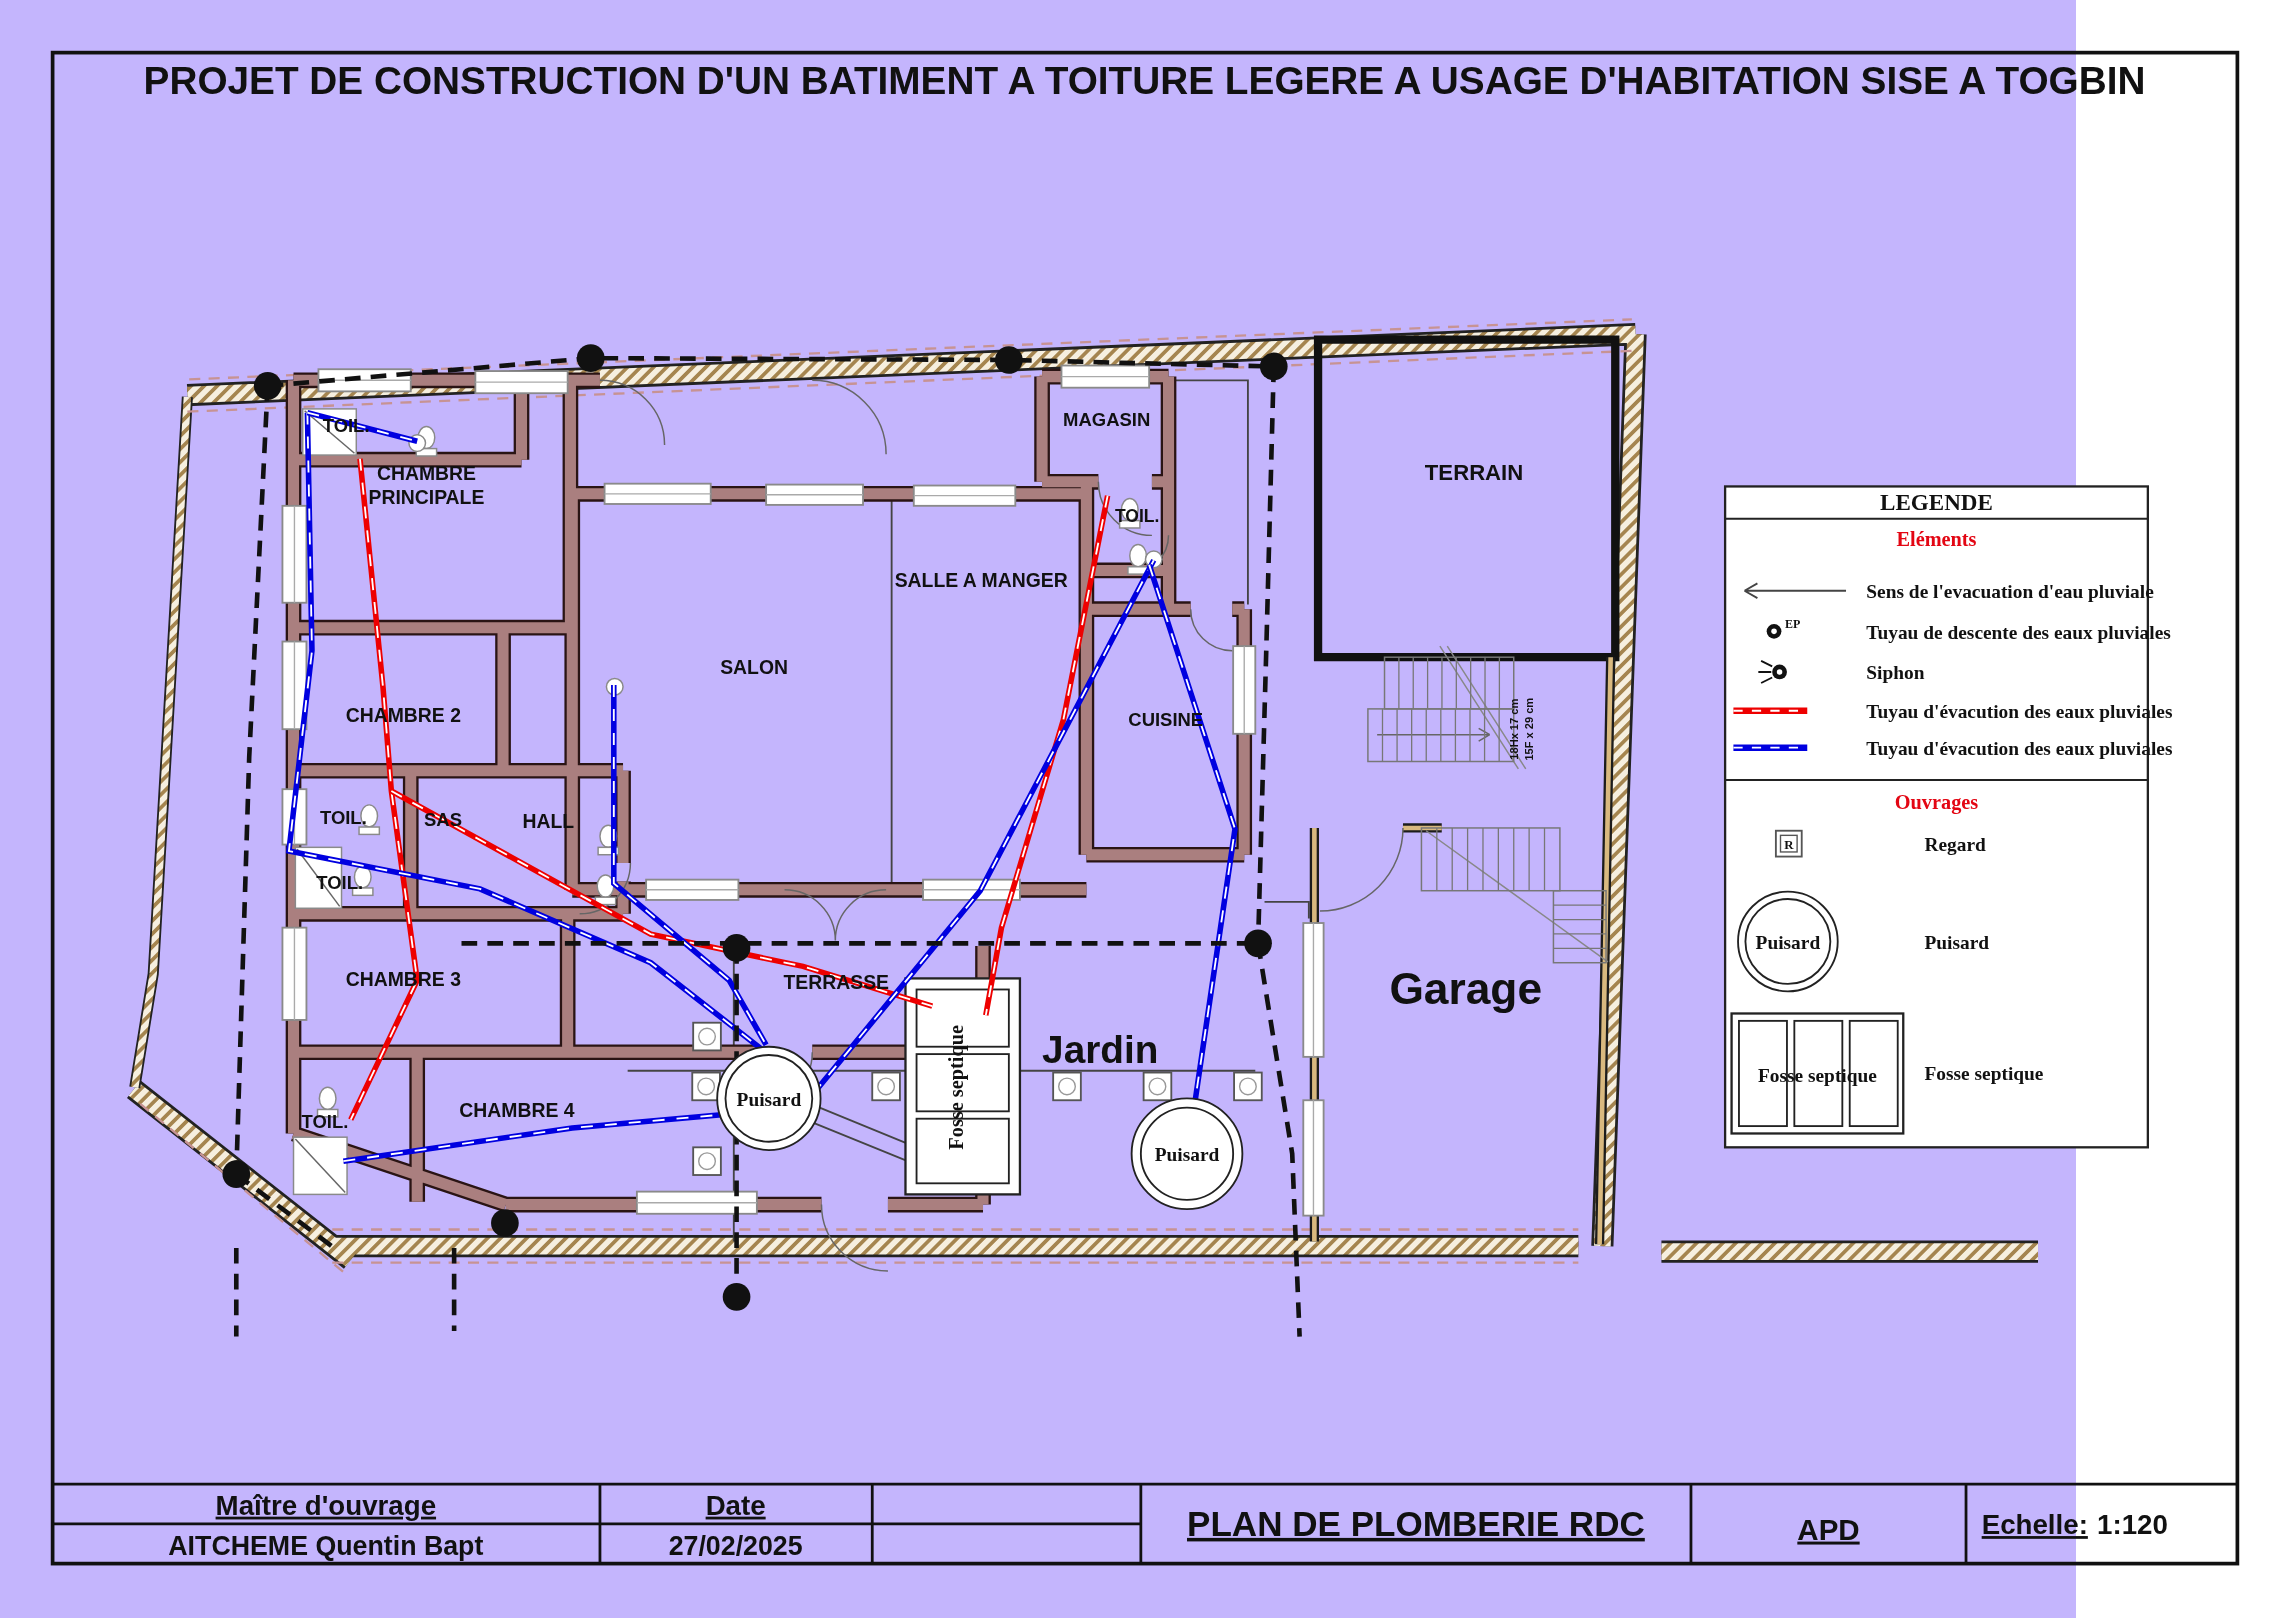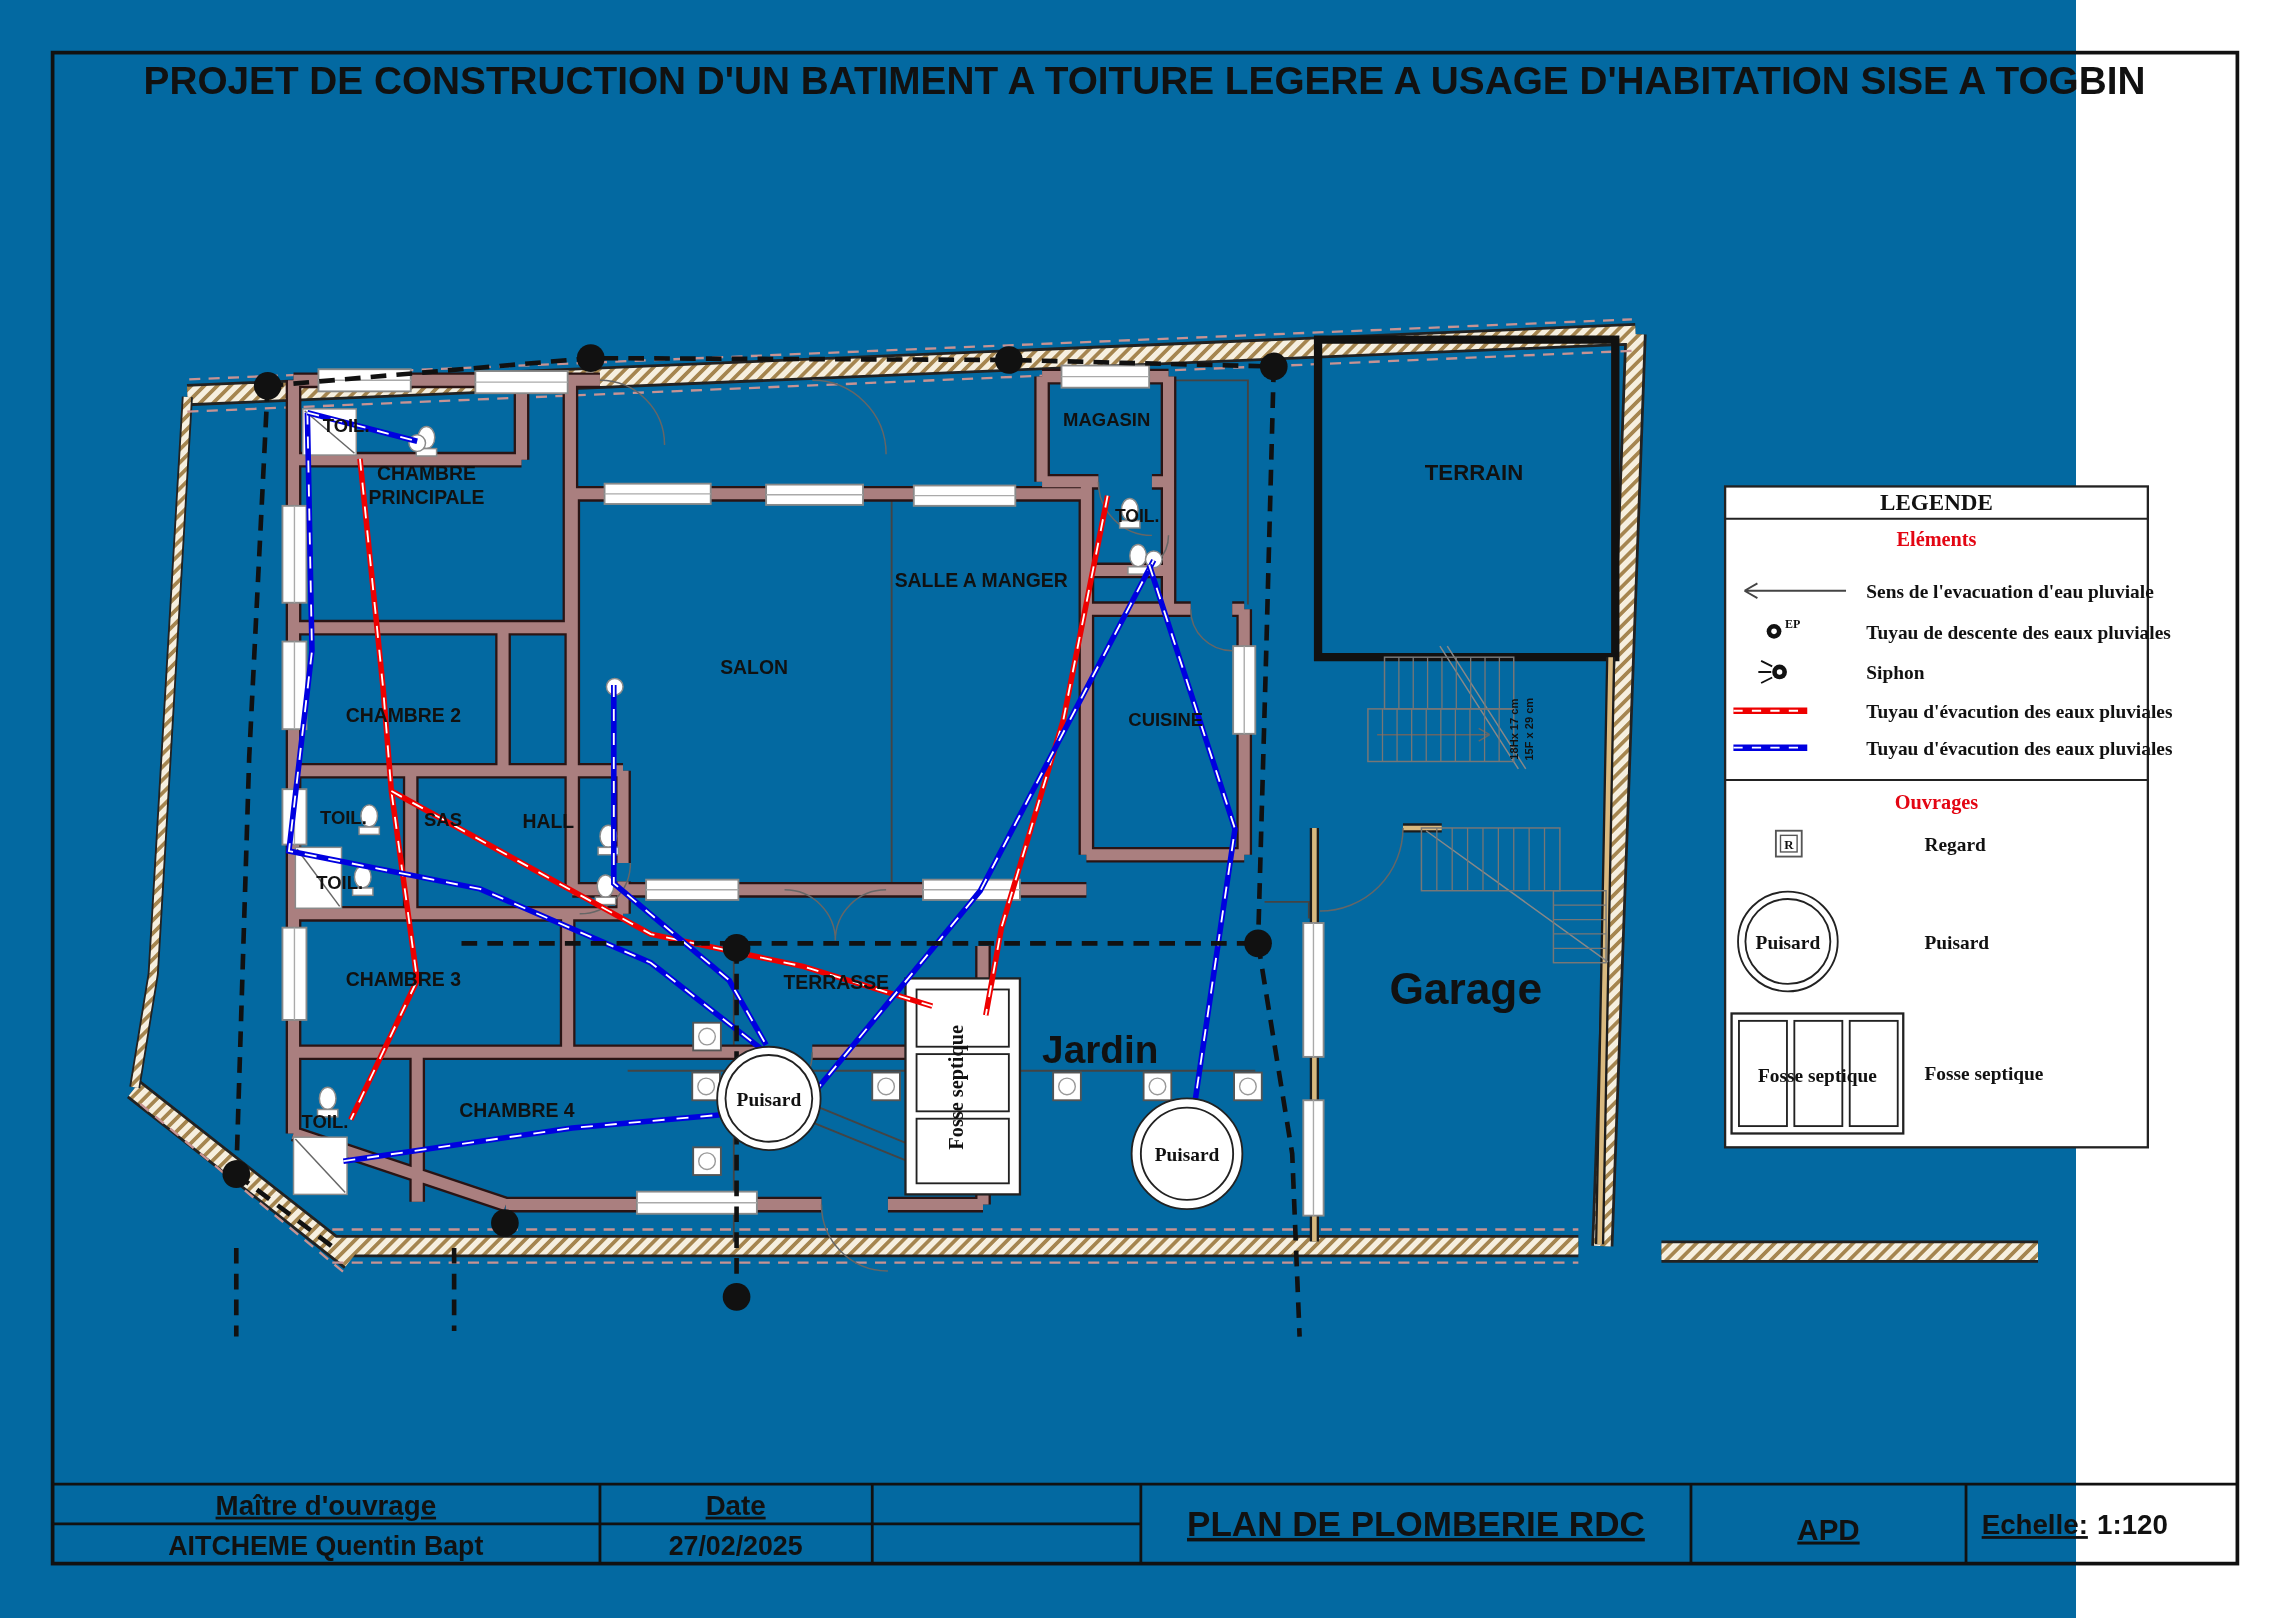--- a/index.html
+++ b/index.html
@@ -3,7 +3,7 @@
 <meta charset="utf-8">
 <style>
   html,body{margin:0;padding:0;background:#fff;}
-  #page{position:relative;width:2076px;height:1619px;background:#0369a1;font-family:"Liberation Sans",sans-serif;}
+  #page{position:relative;width:2076px;height:1619px;background:#c4b5fd;font-family:"Liberation Sans",sans-serif;}
   svg{position:absolute;left:0;top:0;}
   text{user-select:none;}
   .rl{font-family:"Liberation Sans",sans-serif;font-weight:bold;fill:#111;}

